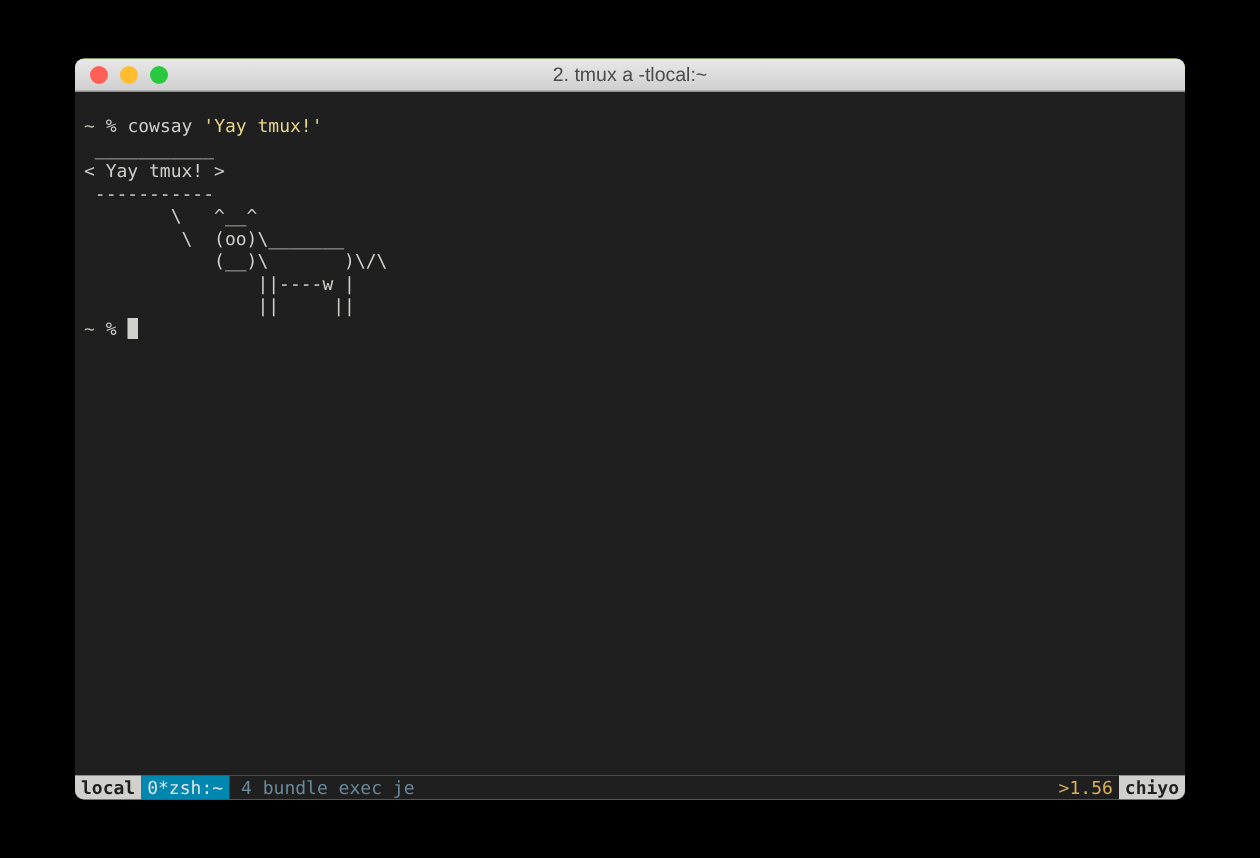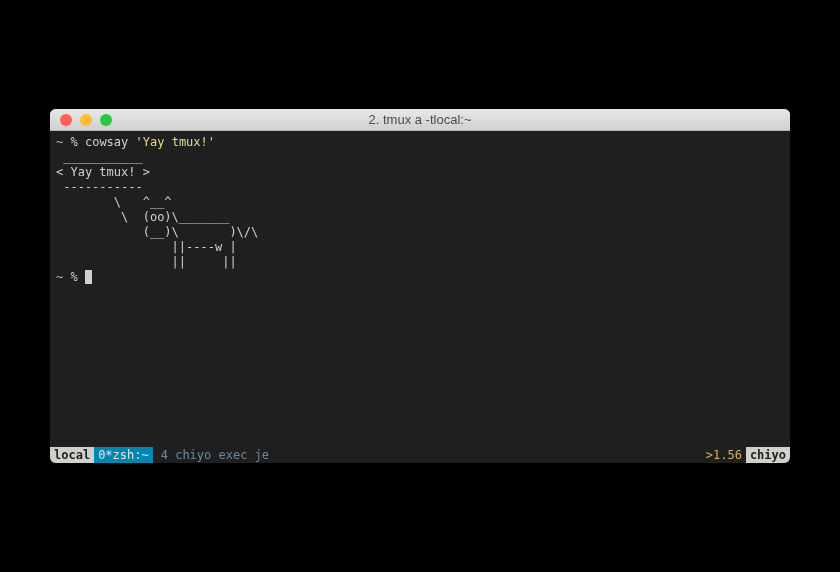--- a/index.html
+++ b/index.html
@@ -18,7 +18,7 @@
     }
     .window {
       width: 740px;
-      height: 354px;
+      height: 494px;
       background: #bef264;
       border-radius: 6px;
       overflow: hidden;

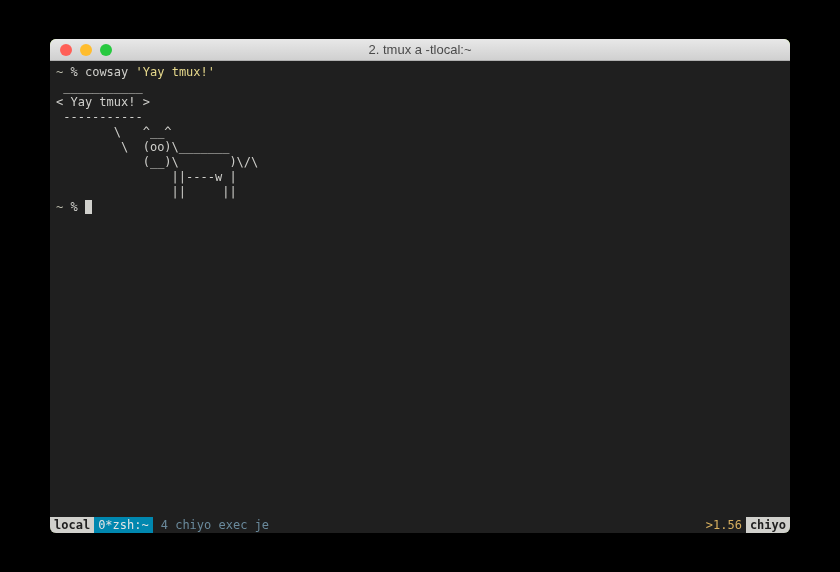--- a/index.html
+++ b/index.html
@@ -60,7 +60,7 @@
     .terminal-body {
       flex: 1;
       background: #1f1f1f;
-      padding: 4px 6px;
+      padding: 16px 6px;
       font-size: 12px;
       line-height: 1.25;
       color: #d0d0cc;

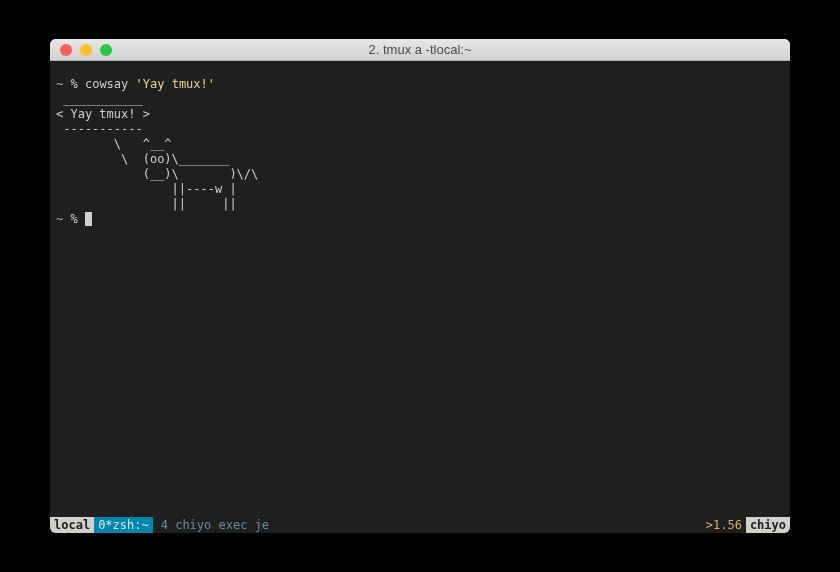--- a/index.html
+++ b/index.html
@@ -159,7 +159,7 @@
     </div>
     <div class="status-seg seg-windows">
       <span class="arrow-right"></span>
-        <span><span class="win-num">4</span>  <span class="win-name">chiyo exec je</span></span>
+        <span><span class="win-num">4</span>  <span class="win-name">bundle exec je</span></span>
     </div>
     <div class="status-seg seg-time">
       <span>&gt;</span> 

